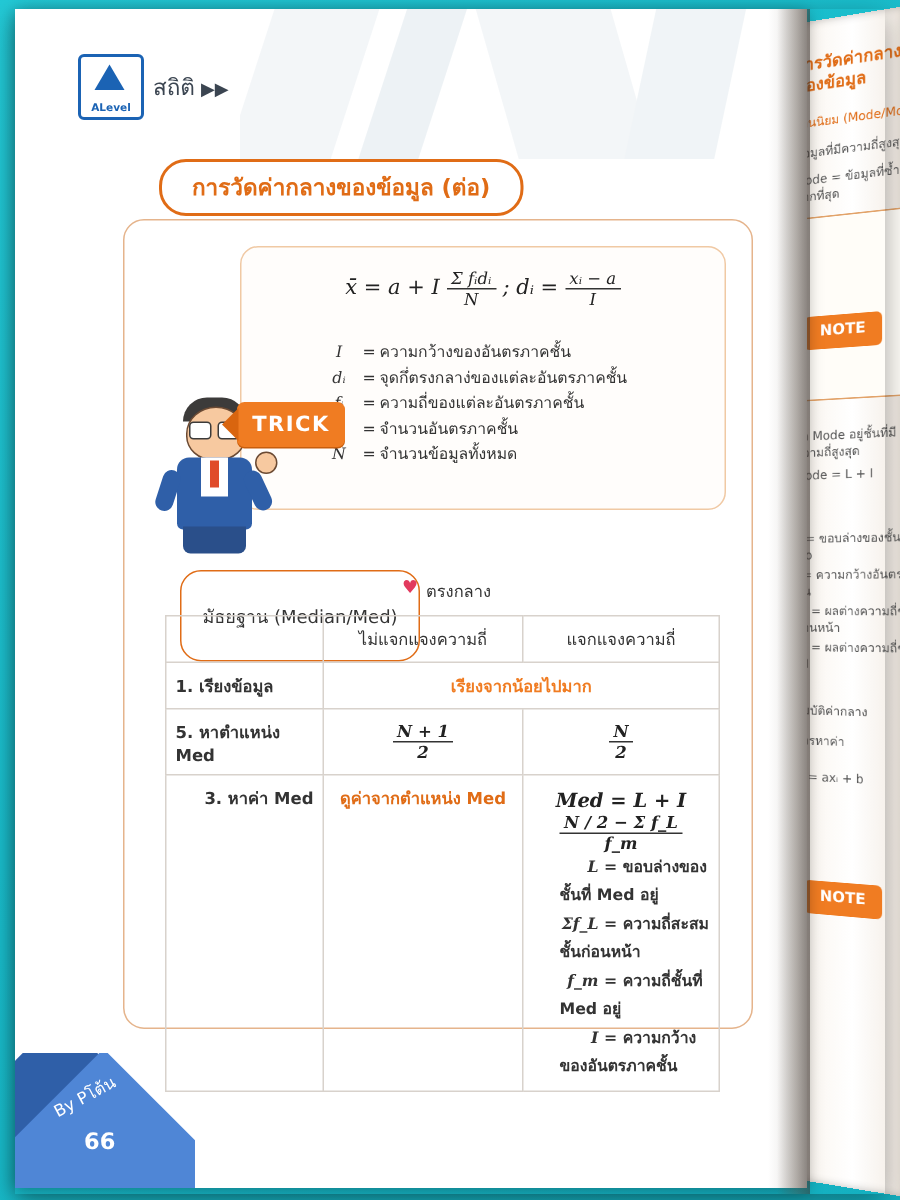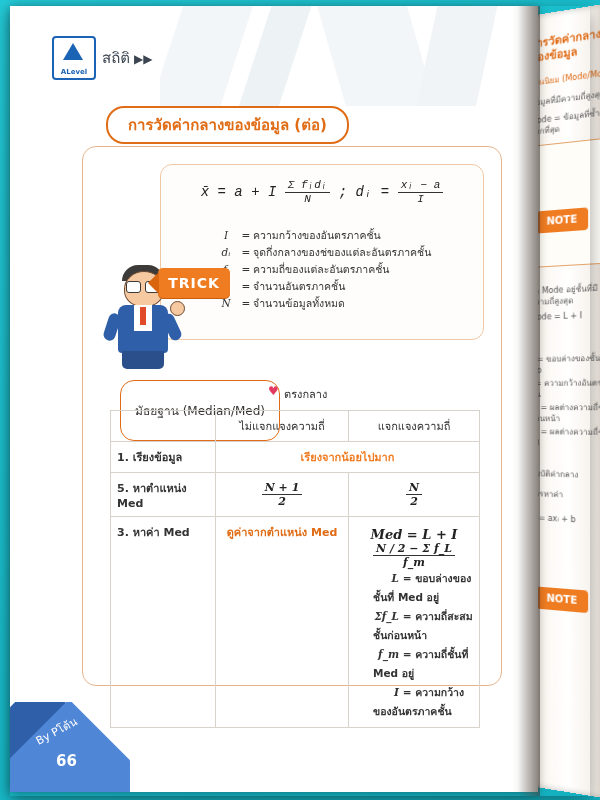--- a/index.html
+++ b/index.html
@@ -98,7 +98,7 @@
   .frac .num{display:block;border-bottom:1px solid #333;padding:0 3px;line-height:13px;font-size:11px;}
   .frac .den{display:block;padding:0 3px;line-height:13px;font-size:11px;}
   .bigformula{
-    position:absolute;left:0;right:0;top:14px;text-align:center;font-size:14px;font-family:Liberation Mono, monospace;
+    position:absolute;left:0;right:0;top:14px;text-align:center;font-size:14px;
   }
   .deflist{position:absolute;left:22px;top:62px;font-size:10.5px;color:#333;line-height:17px;}
   .deflist .sym{display:inline-block;width:26px;text-align:center;font-family:"DejaVu Serif",serif;font-style:italic;}

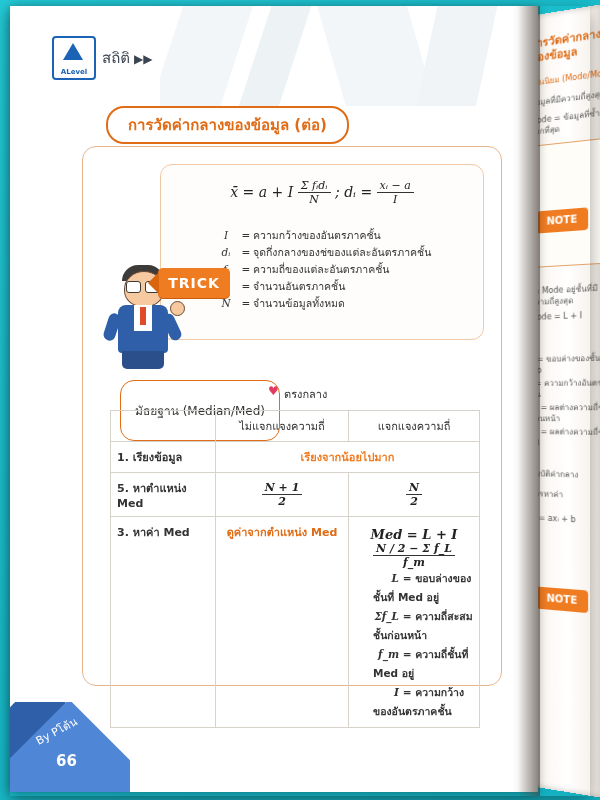--- a/index.html
+++ b/index.html
@@ -237,7 +237,7 @@
           <span style="display:inline-block;width:30px;"></span><span class="sym">I</span><span class="eq">=</span><span>ความกว้างของอันตรภาคชั้น</span>
         </div>
         <div>
-          <span style="display:inline-block;width:30px;"></span><span class="sym">dᵢ</span><span class="eq">=</span><span>จุดกึ่งกลางของช่ของแต่ละอันตรภาคชั้น</span>
+          <span style="display:inline-block;width:30px;"></span><span class="sym">dᵢ</span><span class="eq">=</span><span>จุดกึ่ตรงกลาง่ของแต่ละอันตรภาคชั้น</span>
         </div>
         <div>
           <span style="display:inline-block;width:30px;"></span><span class="sym">fᵢ</span><span class="eq">=</span><span>ความถี่ของแต่ละอันตรภาคชั้น</span>

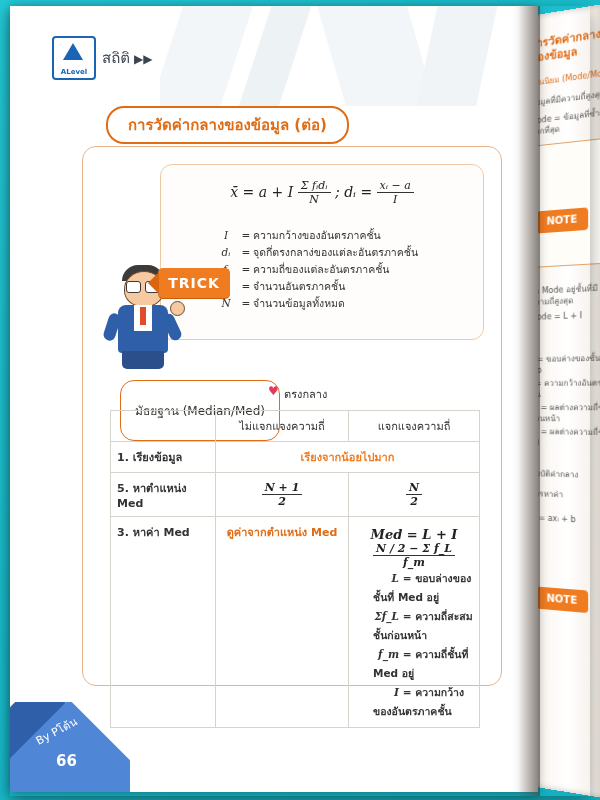--- a/index.html
+++ b/index.html
@@ -298,7 +298,7 @@
         </td>
       </tr>
       <tr>
-        <td class="c1" style="vertical-align:top;">3. หาค่า Med</td>
+        <td class="c1" style="vertical-align:top;text-align:right;">3. หาค่า Med</td>
         <td class="c2 orange-d" style="vertical-align:top;">ดูค่าจากตำแหน่ง Med</td>
         <td class="c3" style="vertical-align:top;">
           <div class="math" style="font-size:13px;padding-top:4px;">

